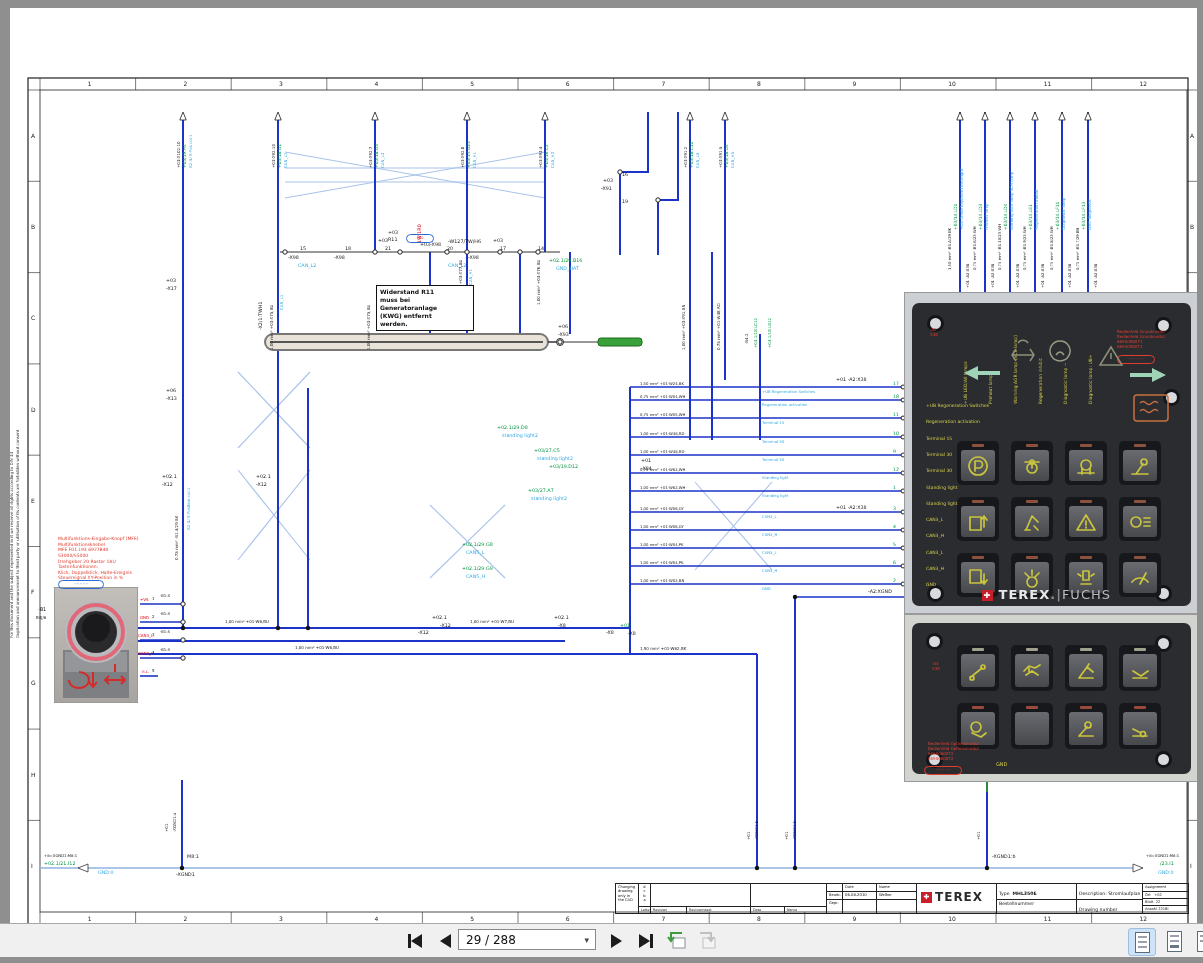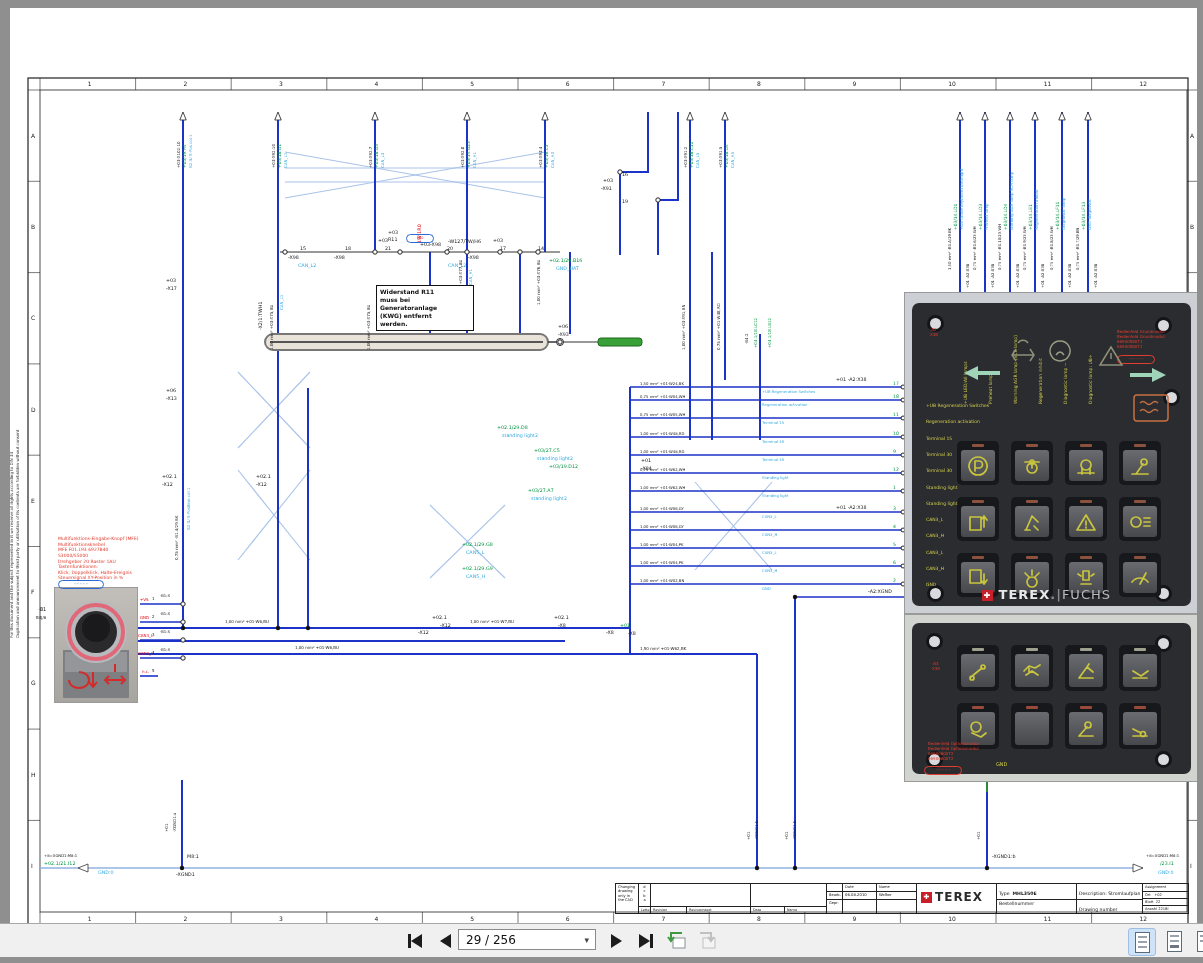--- a/index.html
+++ b/index.html
@@ -734,7 +734,7 @@
     <button class="tbtn" style="left:402px;" title="first page"><span class="bar"></span><span class="tri l"></span></button>
     <button class="tbtn" style="left:432px;" title="previous page"><span class="tri l"></span></button>
     <div id="pagebox" style="left:458px;">
-      <span>29 / 256</span>
+      <span>29 / 288</span>
       <span class="caret">▾</span>
     </div>
     <button class="tbtn" style="left:603px;" title="next page"><span class="tri r"></span></button>

